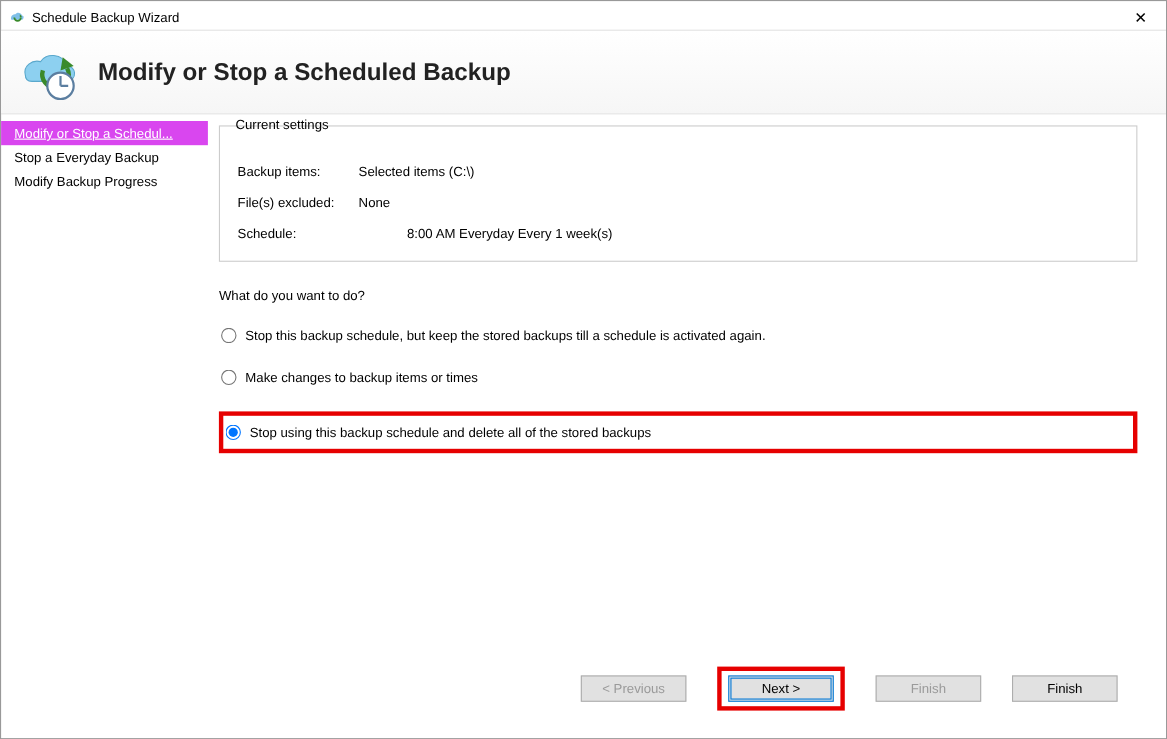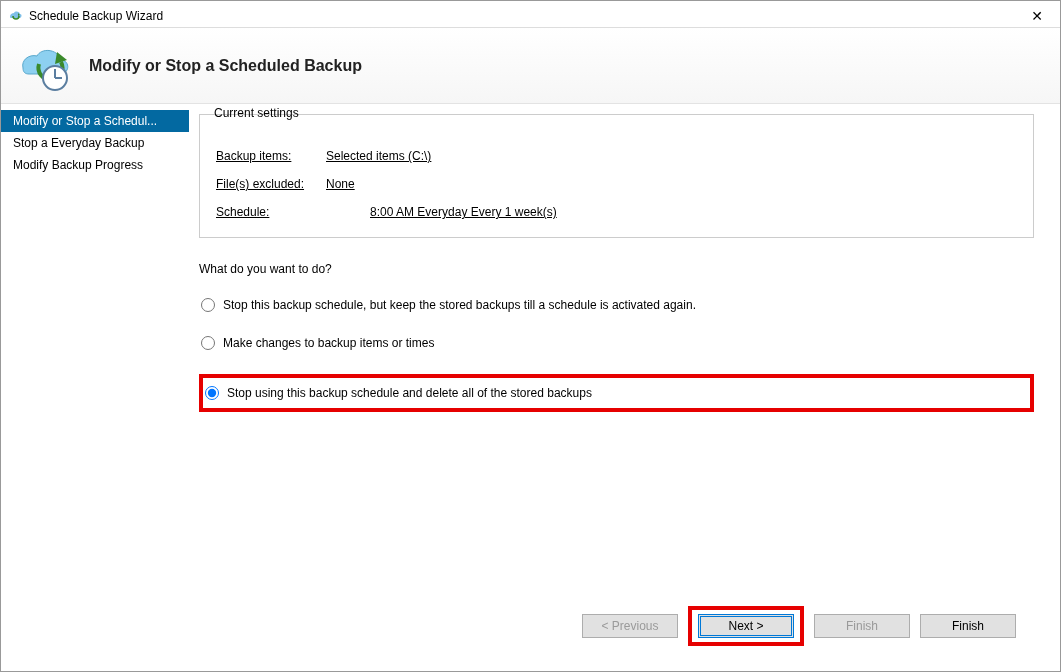--- a/index.html
+++ b/index.html
@@ -12,7 +12,7 @@
 
   .header { height: 76px; background: linear-gradient(#ffffff, #f6f6f6); border-bottom: 1px solid #e3e3e3; display:flex; align-items:center; padding: 0 14px; }
   .header-icon { width: 56px; height: 56px; margin-right: 18px; }
-  .header-title { font-size: 16px; font-weight: bold; color:#222; }
+  .header-title { font-size: 22px; font-weight: bold; color:#222; }
 
   .body { flex:1; display:flex; min-height:0; }
   .sidebar { width: 188px; padding: 6px 0; }

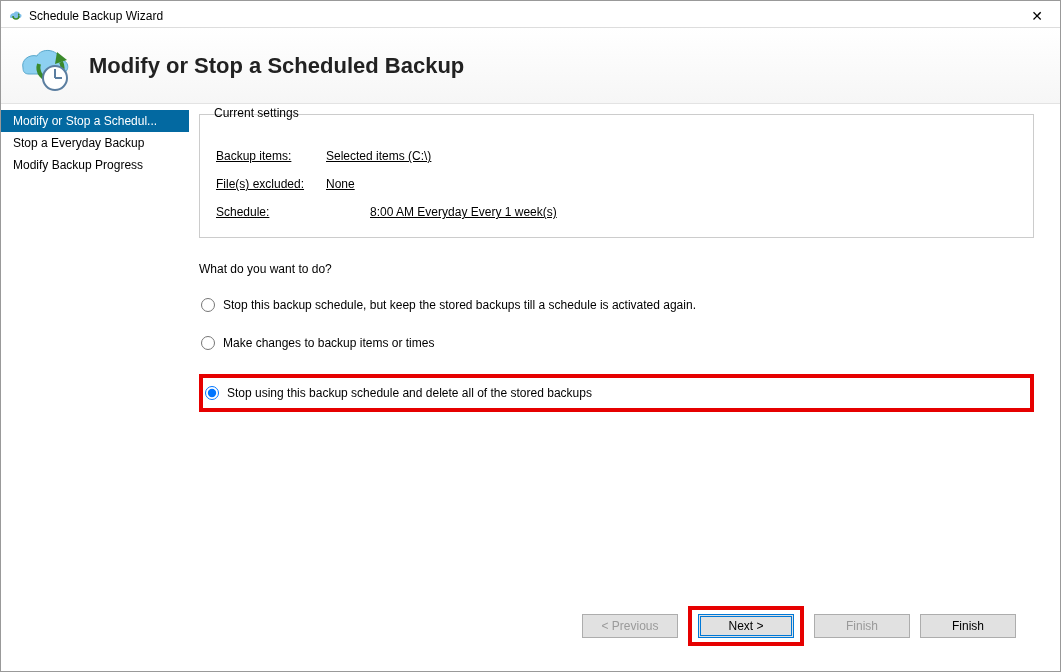--- a/index.html
+++ b/index.html
@@ -17,7 +17,7 @@
   .body { flex:1; display:flex; min-height:0; }
   .sidebar { width: 188px; padding: 6px 0; }
   .sidebar-item { padding: 4px 12px; font-size: 12px; color:#000; cursor:pointer; white-space: nowrap; overflow:hidden; text-overflow: ellipsis; }
-  .sidebar-item.active { background:#0369a1; color:#fff; }
+  .sidebar-item.active { background:#d946ef; color:#fff;text-decoration:underline; }
 
   .main { flex:1; padding: 10px 26px 22px 10px; display:flex; flex-direction:column; }
   .fieldset { border:1px solid #ccc; padding: 14px 16px 18px 16px; margin: 0 0 24px 0; }

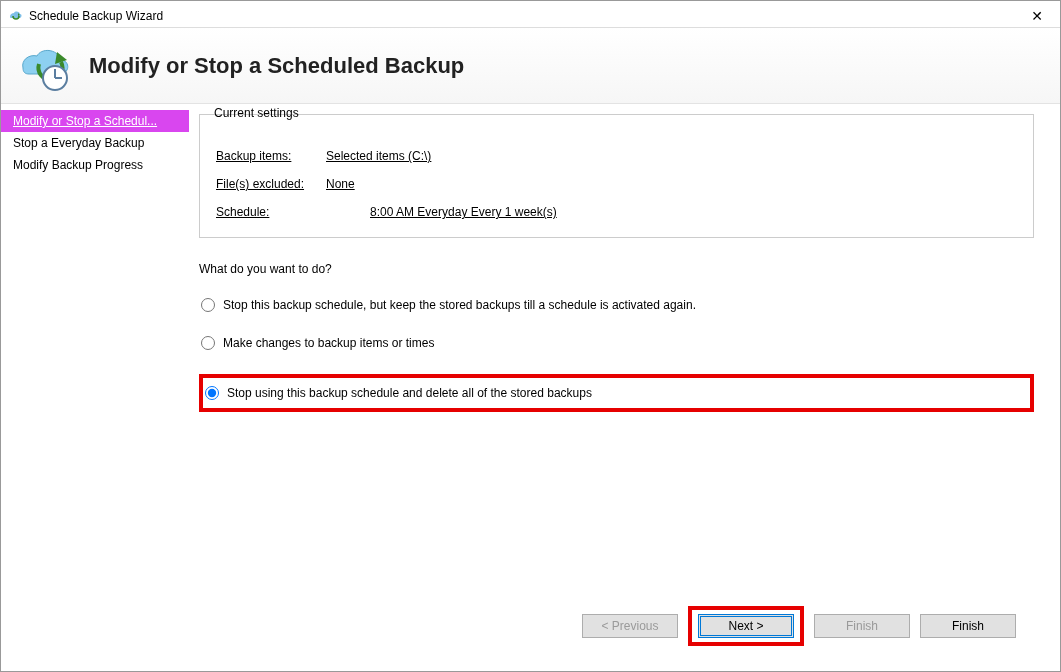--- a/index.html
+++ b/index.html
@@ -23,7 +23,7 @@
   .fieldset { border:1px solid #ccc; padding: 14px 16px 18px 16px; margin: 0 0 24px 0; }
   .legend { position: relative; top:-23px; left:-6px; background:#fff; padding:0 4px; display:inline-block; height:0; }
   .legend-text { font-size:12px; }
-  .setting-row { display:flex; margin-top: 6px; margin-bottom: 14px; text-decoration: underline; }
+  .setting-row { display:flex; margin-top: 6px; margin-bottom: 14px; }
   .setting-row:last-child { margin-bottom: 0; gap: 44px;}
   .setting-label { width: 110px; }
   .setting-value { flex:1; }

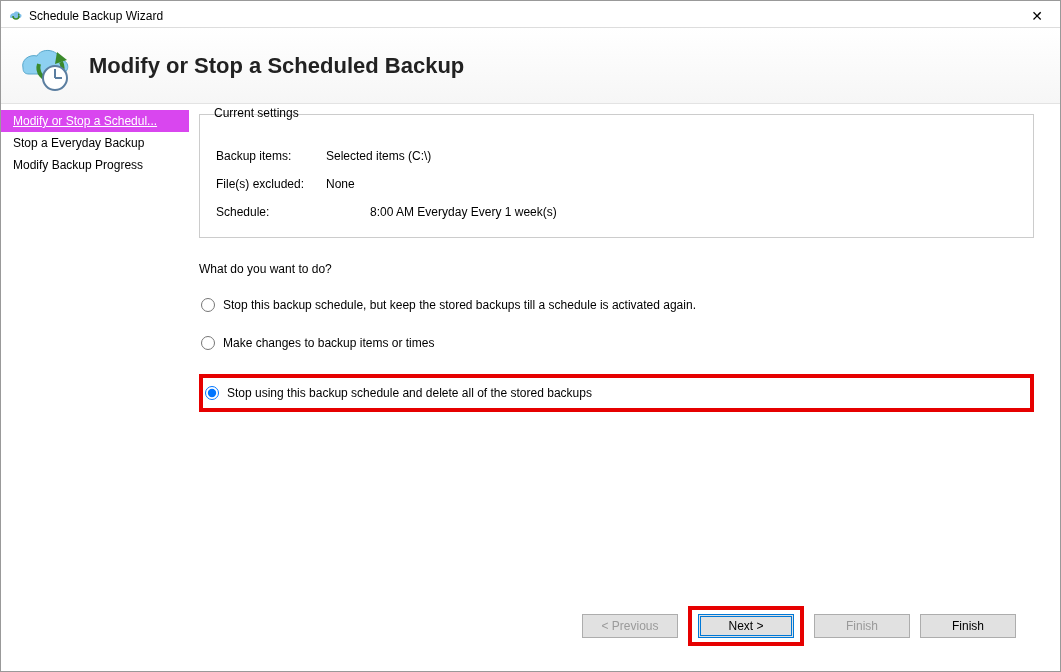--- a/index.html
+++ b/index.html
@@ -35,7 +35,7 @@
 
   .highlight-box { border: 4px solid #e60000; padding: 8px 0; margin-bottom: 18px; display:flex; align-items:center; }
 
-  .footer { height: 46px; display:flex; align-items:center; justify-content:flex-end; padding-right: 18px; gap: 10px; }
+  .footer { height: 46px; display:flex; align-items:center; justify-content:flex-end; padding-right: 18px; gap: 28px; }
   .btn { width: 96px; height: 24px; border:1px solid #adadad; background:#e1e1e1; display:flex; align-items:center; justify-content:center; cursor:pointer; font-size:12px; }
   .btn.disabled { color:#9a9a9a; cursor:default; }
   .btn.primary { border:1px solid #0078d7; outline:1px solid #0078d7; outline-offset:-3px; }

